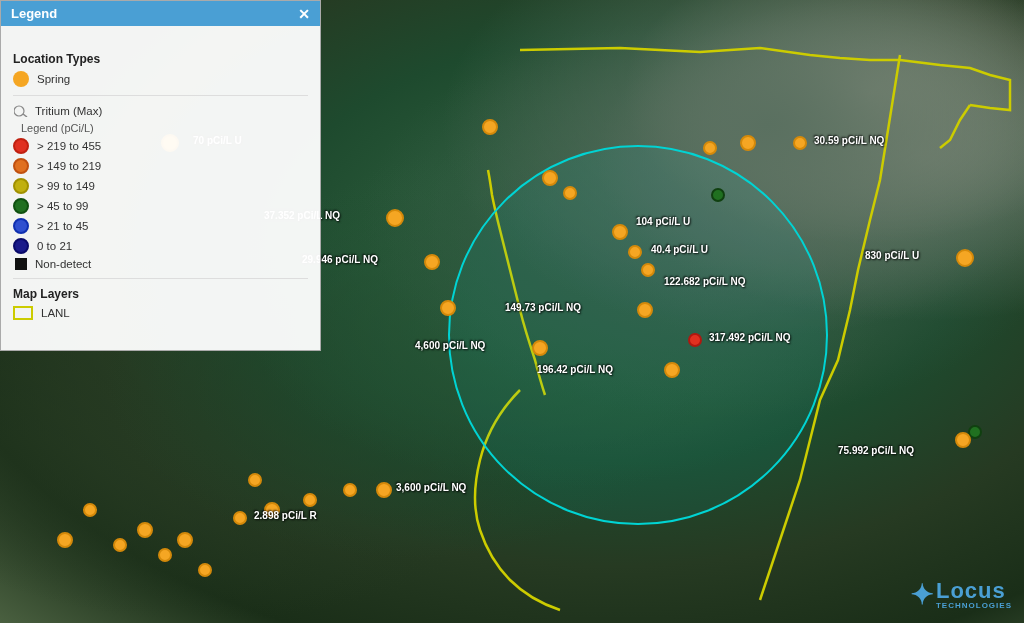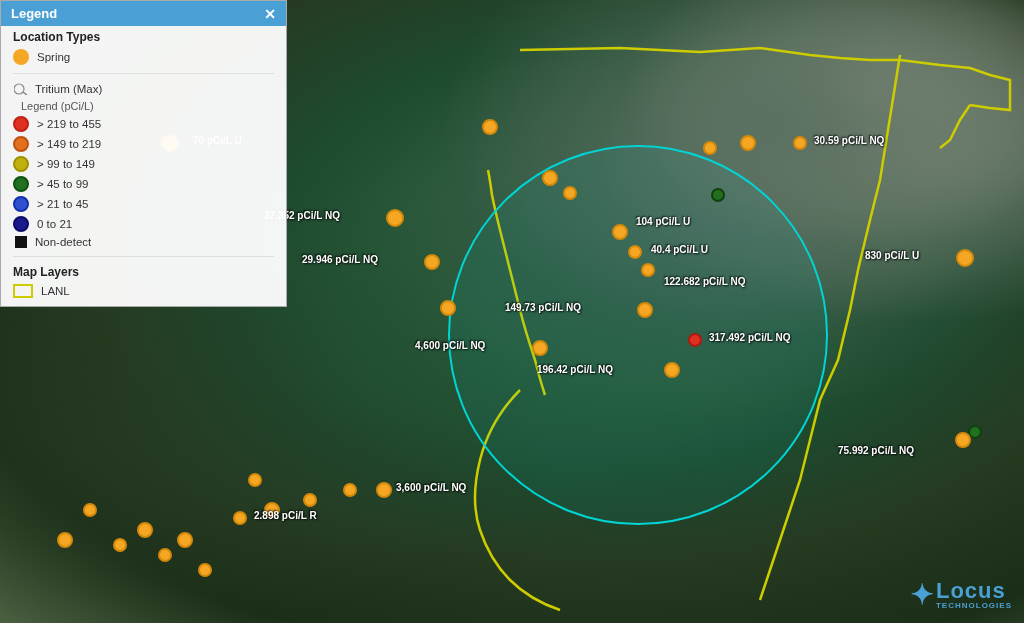--- a/index.html
+++ b/index.html
@@ -39,7 +39,7 @@
       position: absolute;
       top: 0;
       left: 0;
-      width: 287px;
+      width: 321px;
       background: rgba(255,255,255,0.95);
       border: 1px solid #aaa;
       z-index: 100;

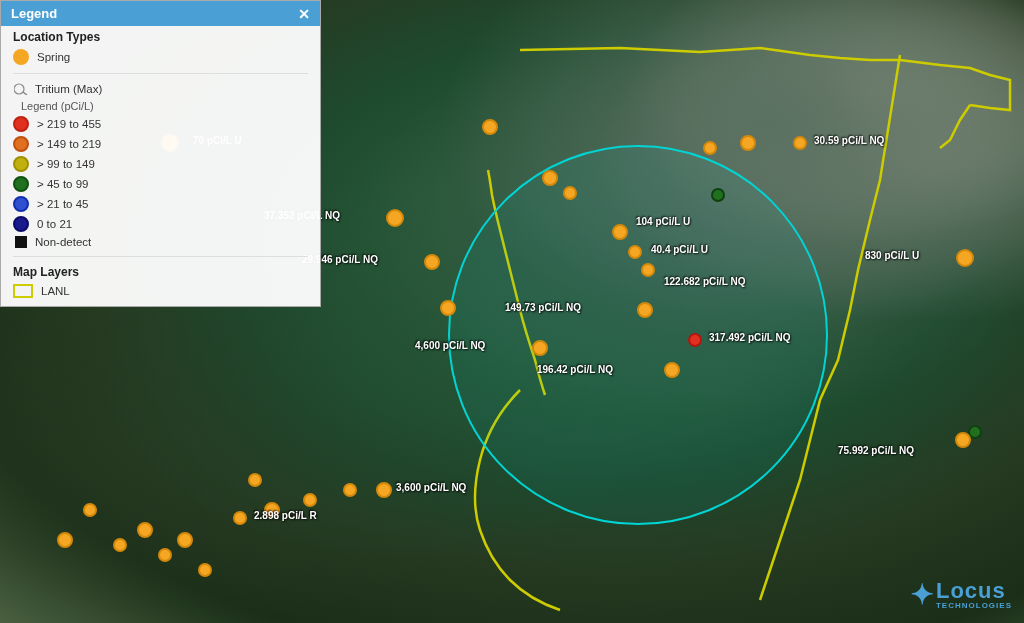--- a/index.html
+++ b/index.html
@@ -63,7 +63,7 @@
     }
 
     #legend-body {
-      padding: 4px 12px;
+      padding: 26px 12px;
     }
 
     .legend-section-title {

